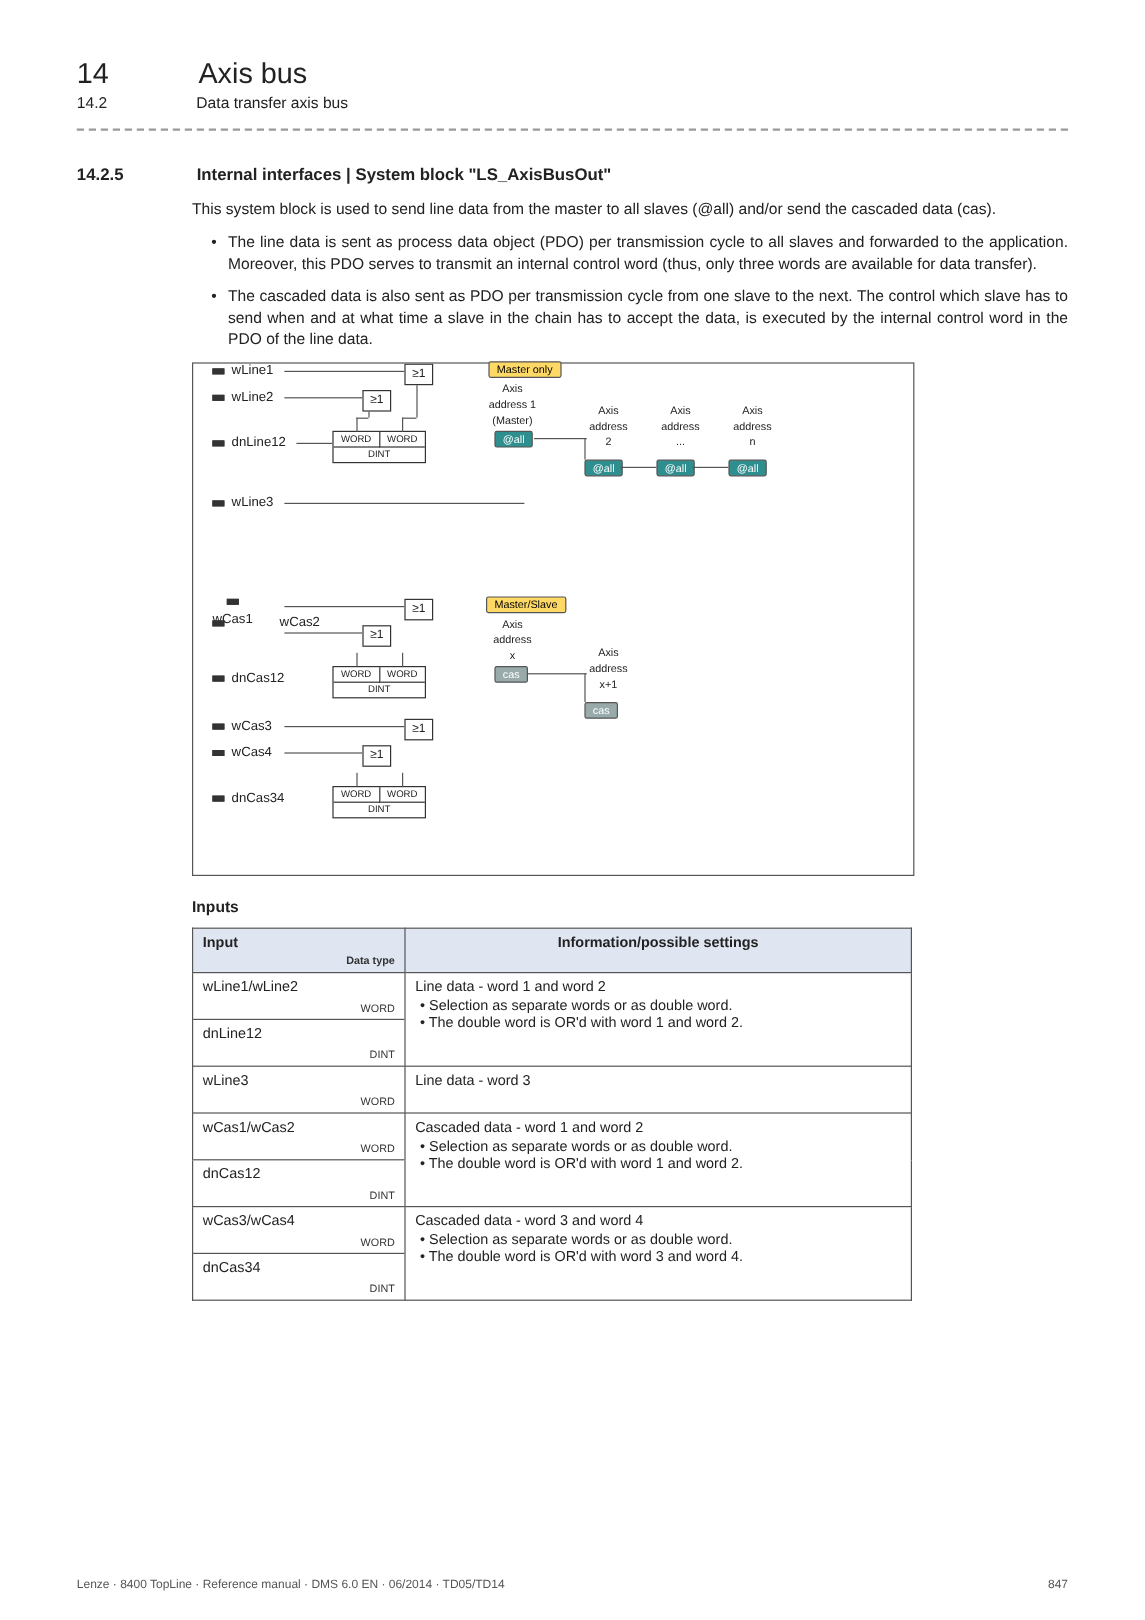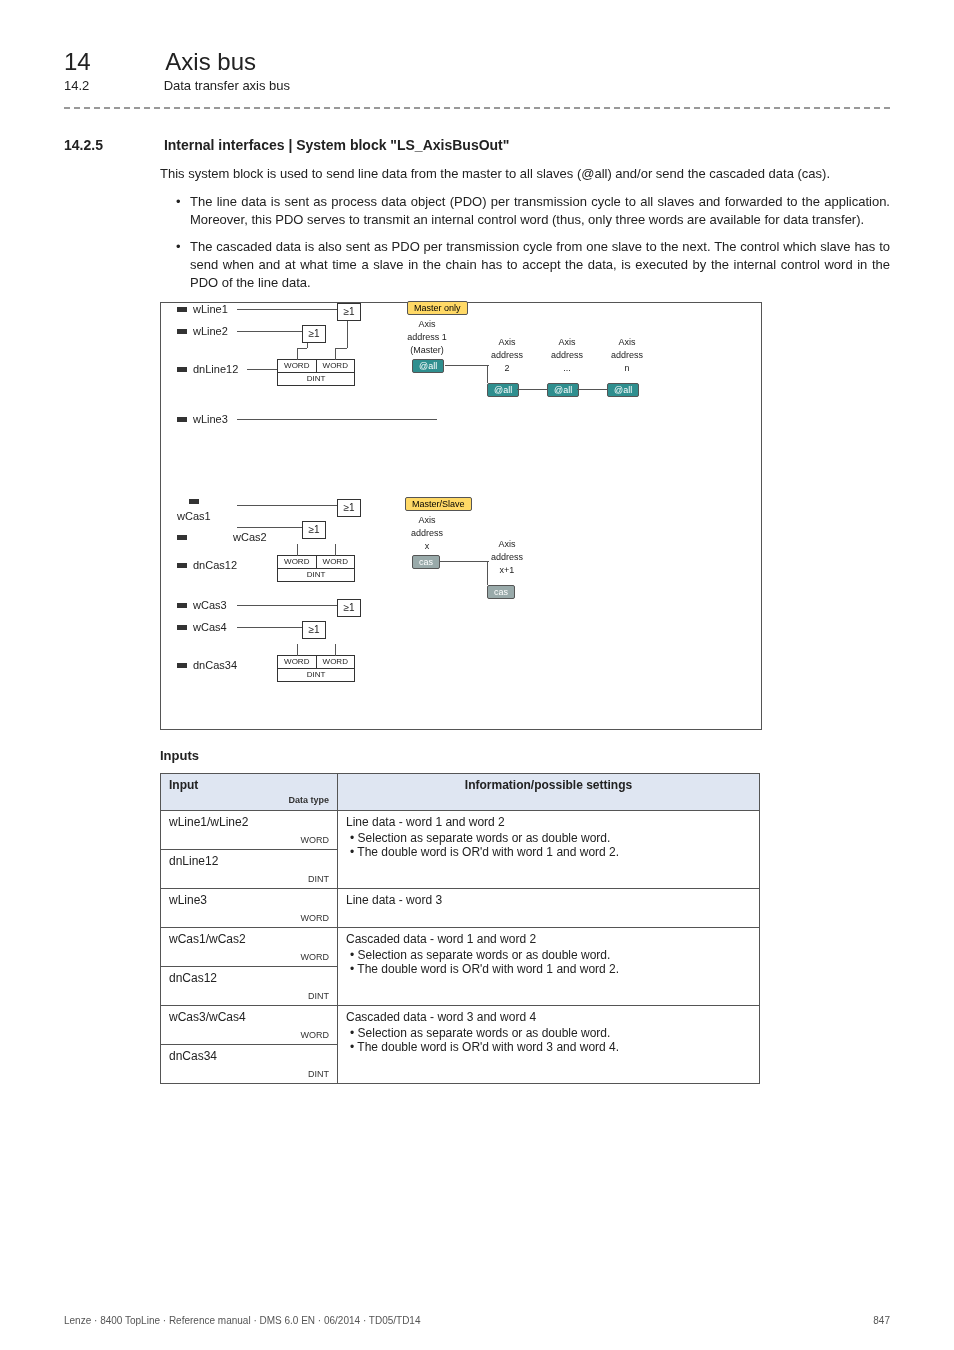--- a/index.html
+++ b/index.html
@@ -250,7 +250,7 @@
       <div class="tick"></div>
         <span class="lbl">wCas1</span>
     </div>
-    <div class="port" style="top:32px;gap:46px;">
+    <div class="port" style="top:14px;gap:46px;">
       <div class="tick"></div>
         <span class="lbl">wCas2</span>
     </div>

